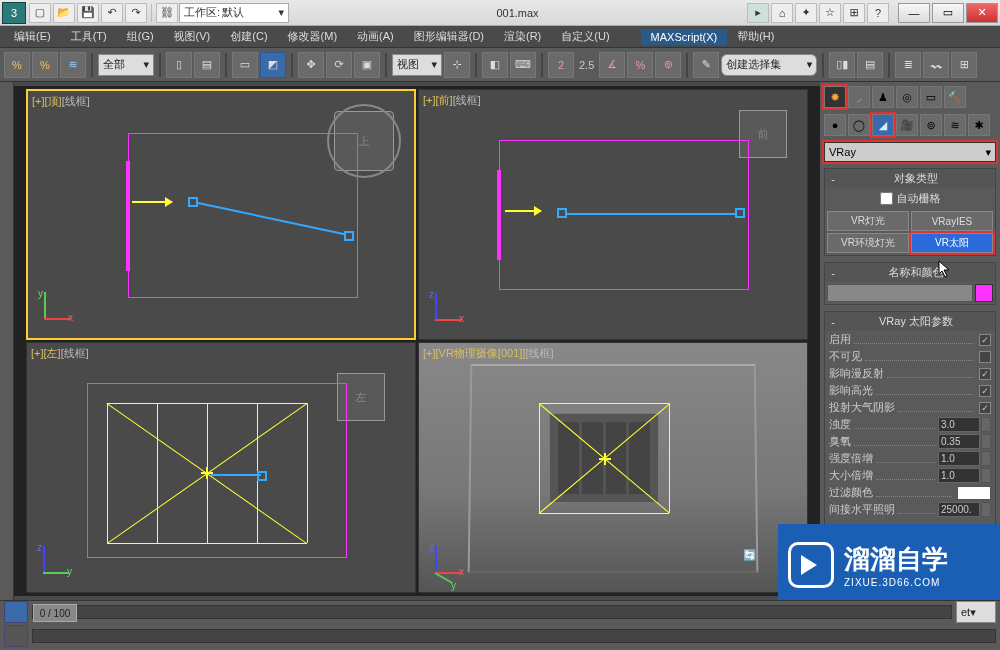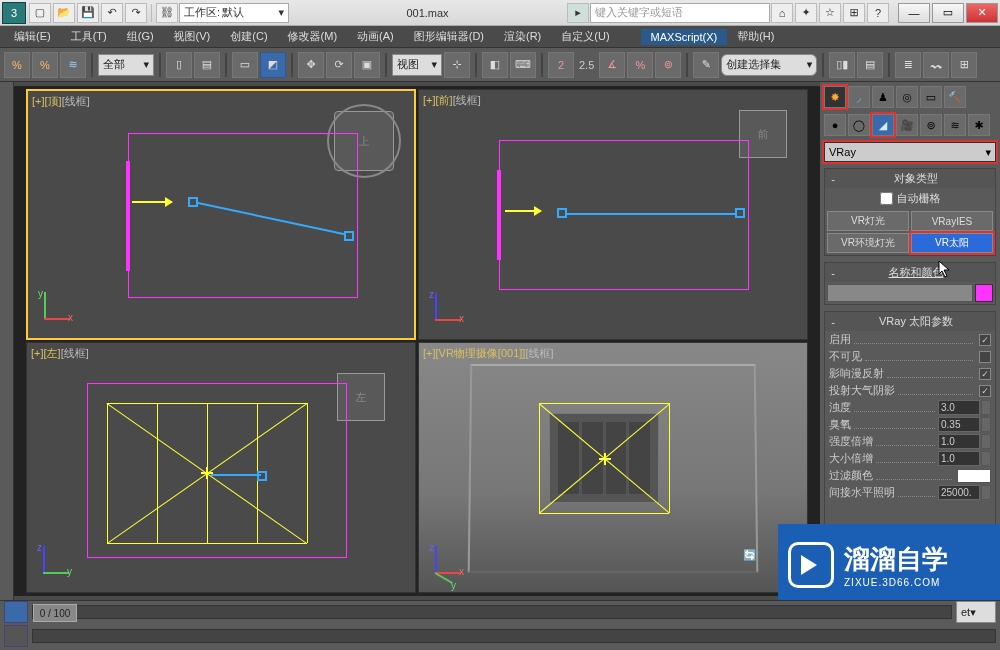--- a/index.html
+++ b/index.html
@@ -127,9 +127,6 @@
   </div>
   <span class="title-text">001.max</span>
   <div class="tb-btn" style="background:#cfe0d8;">▸</div>
-  <div class="search-box">
-    <span style="color:#999;" textcontent="键入关键字或短语">键入关键字或短语</span>
-  </div>
   <div class="tb-btn">⌂</div>
   <div class="tb-btn">✦</div>
   <div class="tb-btn">☆</div>

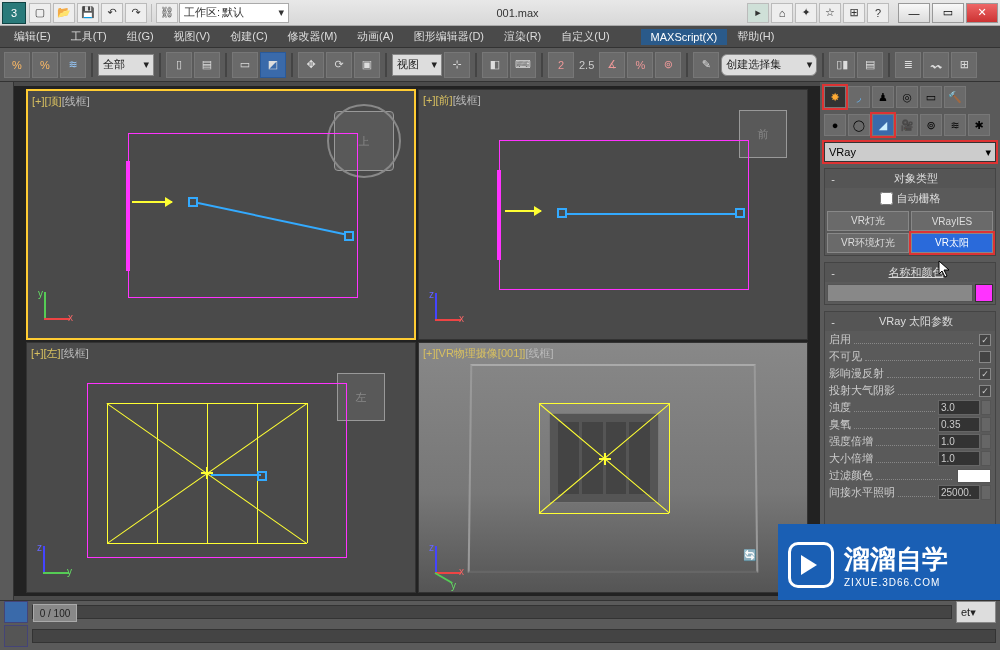--- a/index.html
+++ b/index.html
@@ -357,7 +357,7 @@
     <div class="rp-rollout">
       <div class="rp-roll-hd">
           <span class="collapse">-</span>
-          <span style="flex:1;text-decoration:underline;">名称和颜色</span>
+          <span style="flex:1;">名称和颜色</span>
         </div>
       <div class="rp-name-row">
         <div class="rp-name-input"></div>

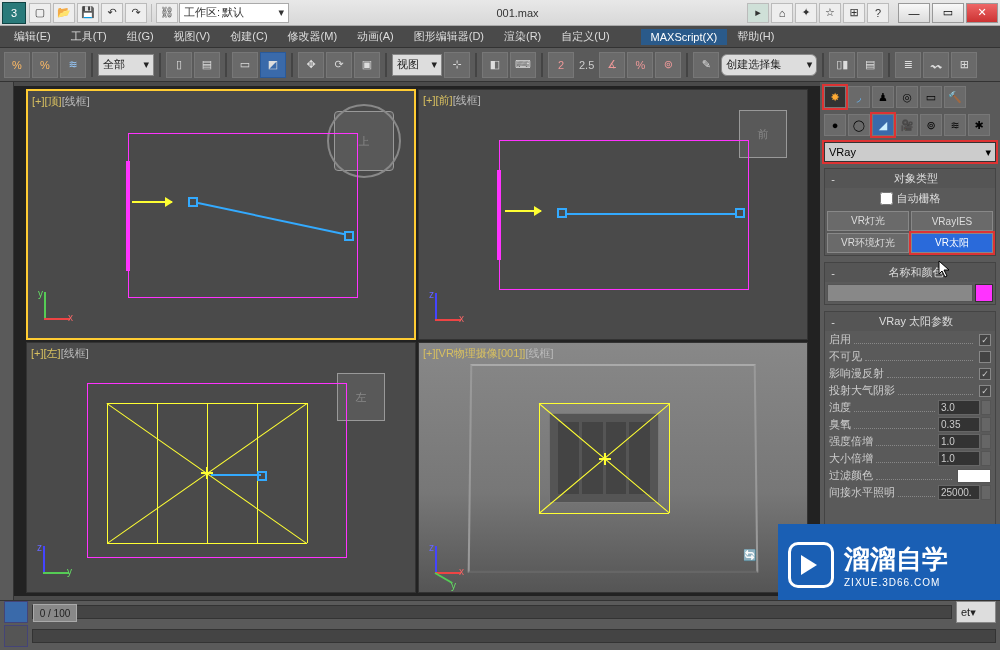--- a/index.html
+++ b/index.html
@@ -387,6 +387,11 @@
             <span class="chk on"></span>
           </div>
           <div class="rp-param">
+            <span>影响高光</span>
+            <span class="dots"></span>
+            <span class="chk on"></span>
+          </div>
+          <div class="rp-param">
             <span>投射大气阴影</span>
             <span class="dots"></span>
             <span class="chk on"></span>

